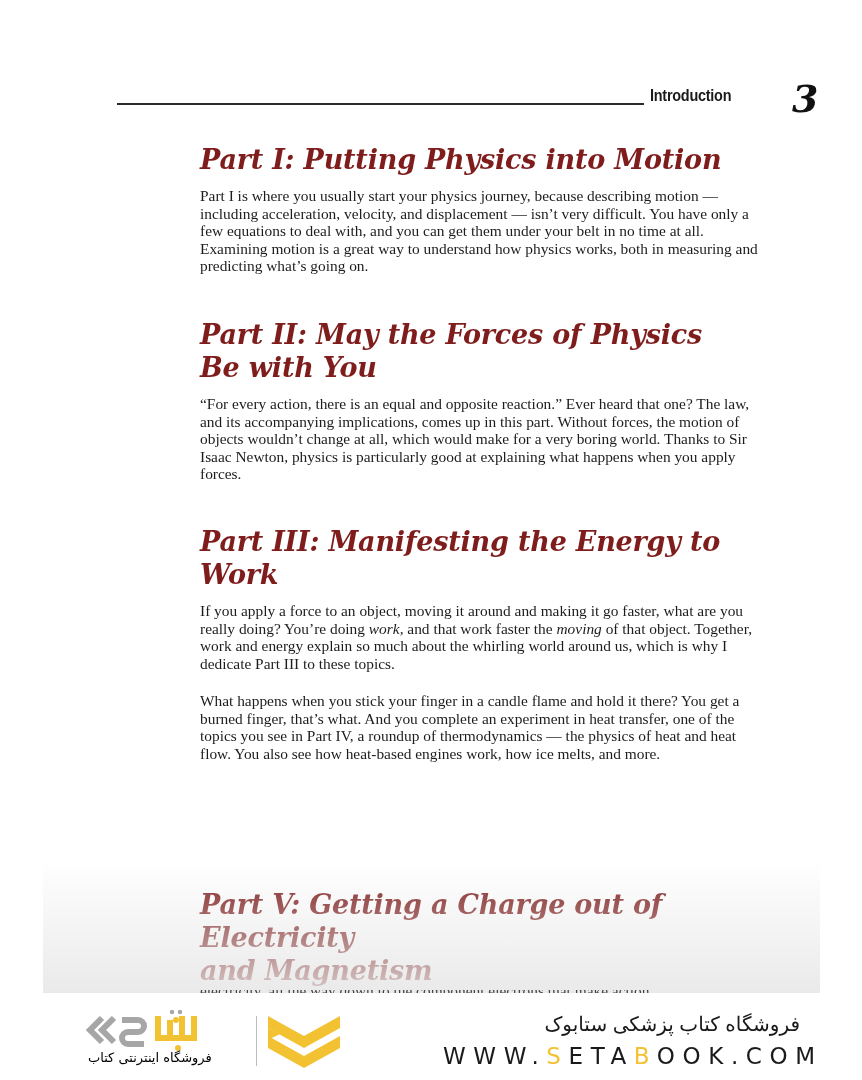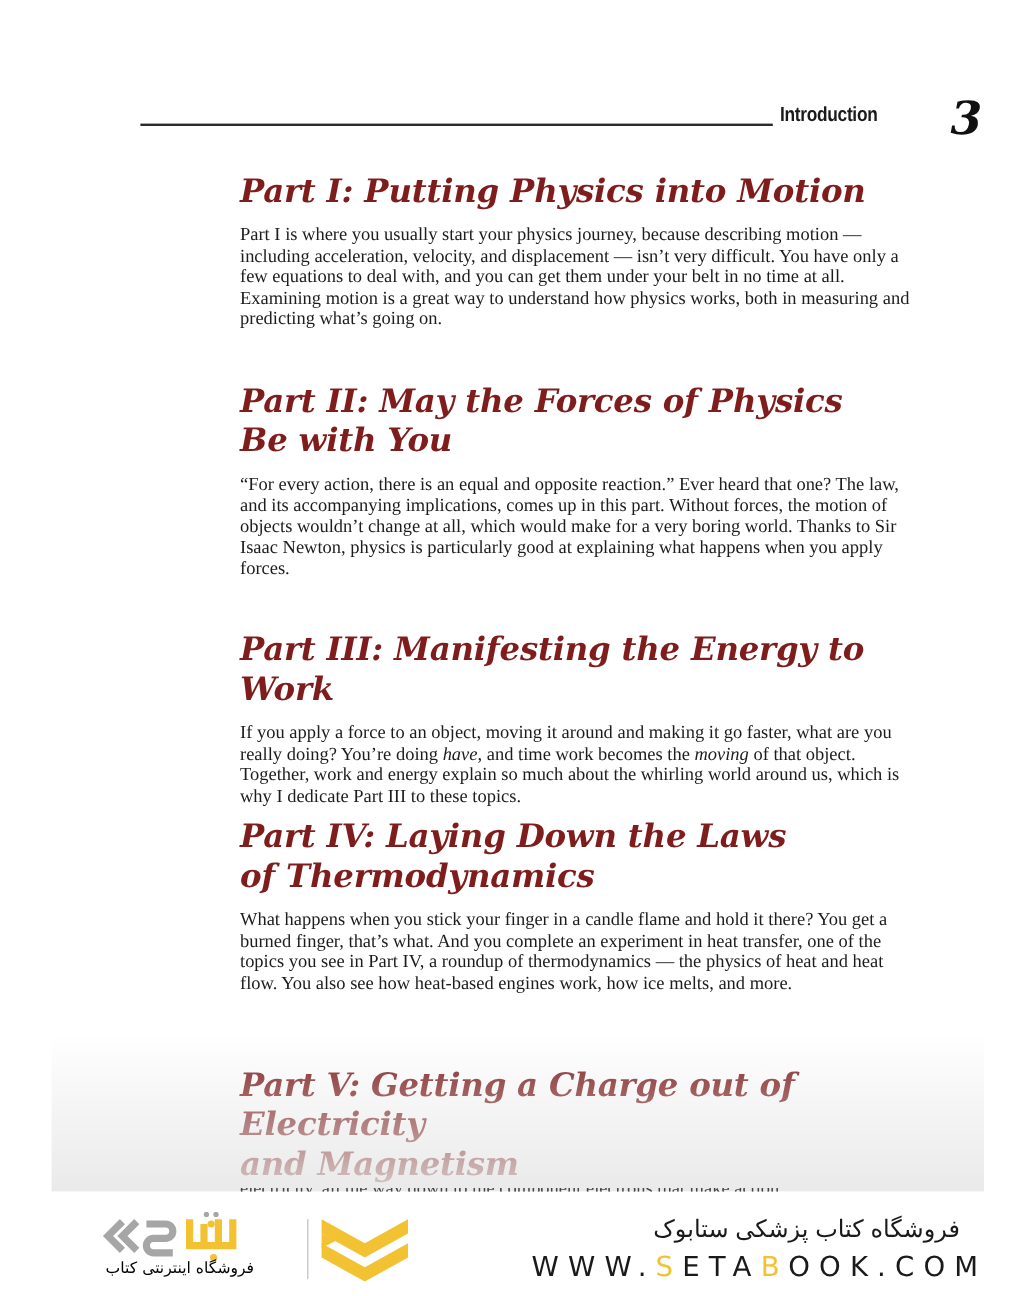--- a/index.html
+++ b/index.html
@@ -85,7 +85,7 @@
 
   <div class="section" style="top:525px;">
     <h2>Part III: Manifesting the Energy to Work</h2>
-    <p style="margin-top:11px;"><span>If you apply a force to an object, moving it around and making it go faster, what are you really doing? You’re doing </span><em>have,</em><span> and time work becomes the </span><em>moving</em><span> of that object. Together, work and energy explain so much about the whirling world around us, which is why I dedicate Part III to these topics.</span></p>
+    <p style="margin-top:11px;"><span>If you apply a force to an object, moving it around and making it go faster, what are you really doing? You’re doing </span><em>work,</em><span> and time work becomes the </span><em>moving</em><span> of that object. Together, work and energy explain so much about the whirling world around us, which is why I dedicate Part III to these topics.</span></p>
   </div>
 
   <div class="section" style="top:681px;">

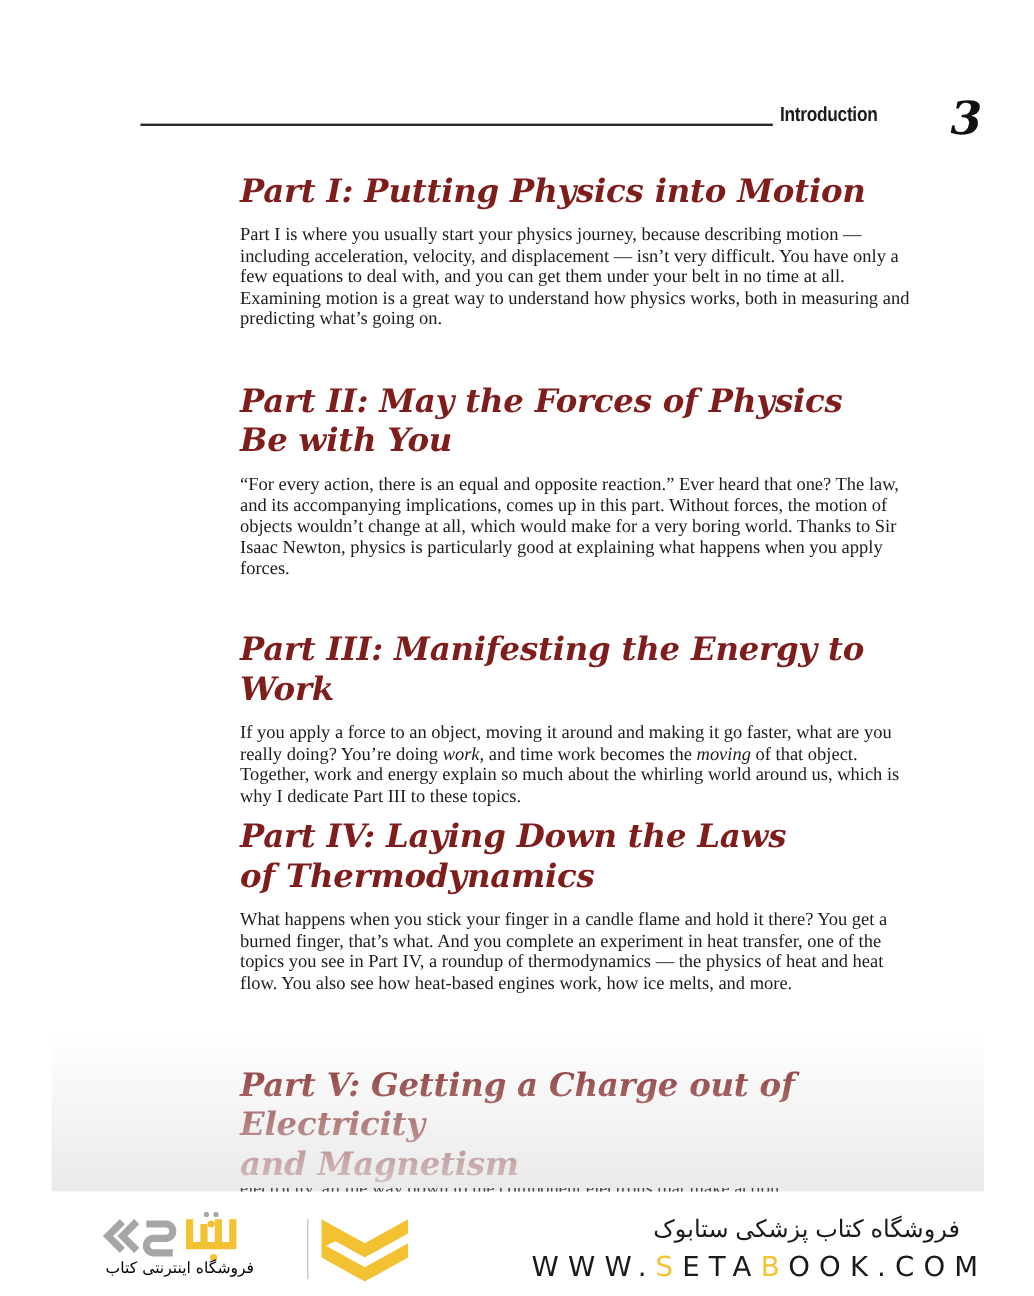--- a/index.html
+++ b/index.html
@@ -85,7 +85,7 @@
 
   <div class="section" style="top:525px;">
     <h2>Part III: Manifesting the Energy to Work</h2>
-    <p style="margin-top:11px;"><span>If you apply a force to an object, moving it around and making it go faster, what are you really doing? You’re doing </span><em>work,</em><span> and time work becomes the </span><em>moving</em><span> of that object. Together, work and energy explain so much about the whirling world around us, which is why I dedicate Part III to these topics.</span></p>
+    <p style="margin-top:11px;"><span>If you apply a force to an object, moving it around and making it go faster, what are you really doing? You’re doing </span><em>work,</em><span> and that work faster the </span><em>moving</em><span> of that object. Together, work and energy explain so much about the whirling world around us, which is why I dedicate Part III to these topics.</span></p>
   </div>
 
   <div class="section" style="top:681px;">

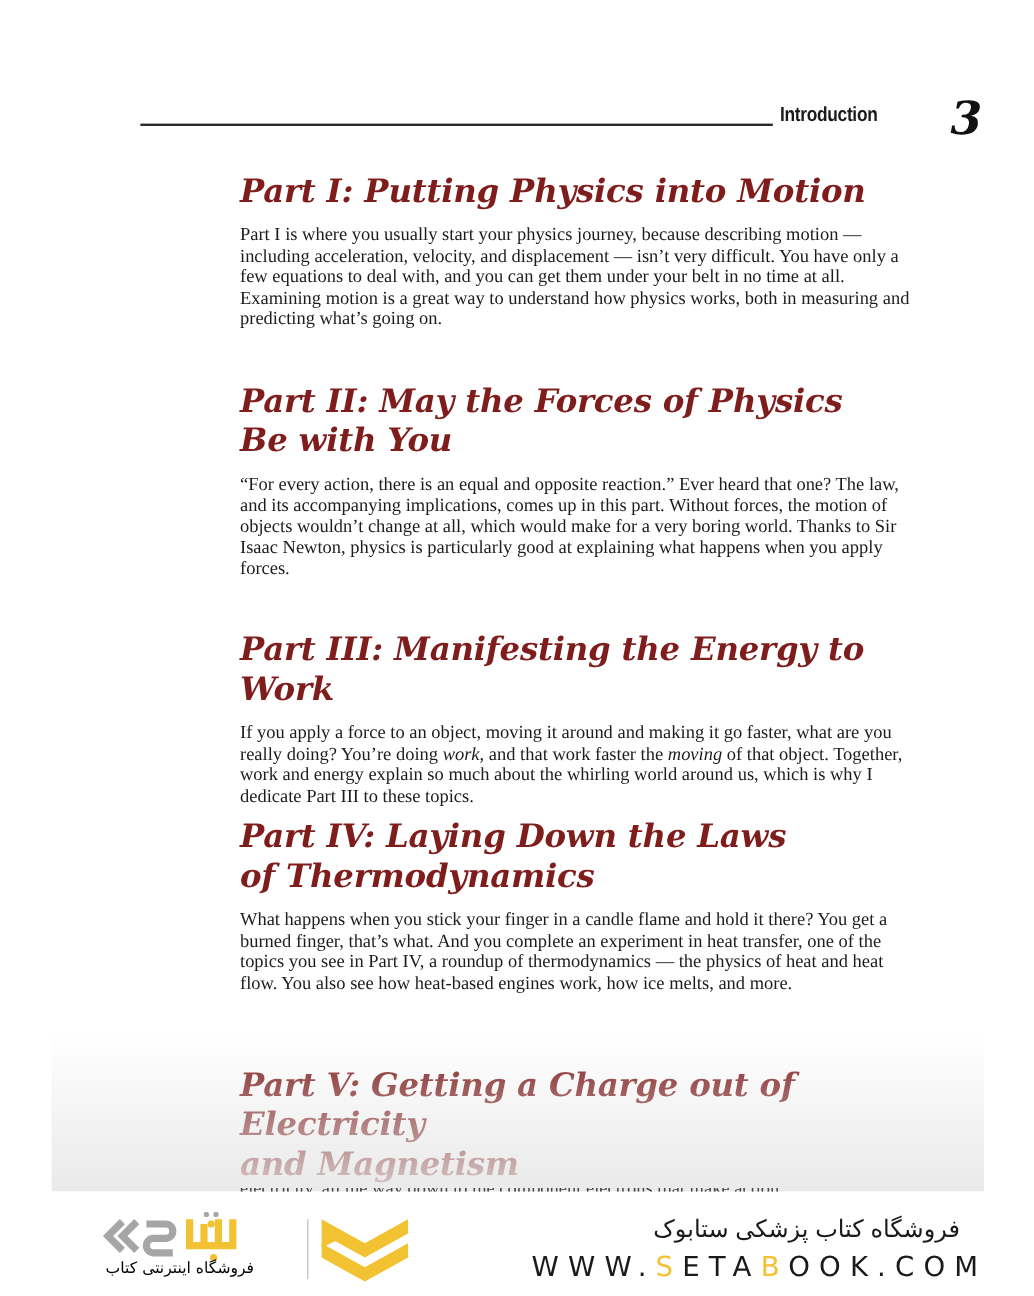--- a/index.html
+++ b/index.html
@@ -89,10 +89,6 @@
   </div>
 
   <div class="section" style="top:681px;">
-    <h2>
-      <span>Part IV: Laying Down the Laws</span><br>
-      <span>of Thermodynamics</span>
-    </h2>
     <p style="margin-top:11px;">What happens when you stick your finger in a candle flame and hold it there? You get a burned finger, that’s what. And you complete an experiment in heat transfer, one of the topics you see in Part IV, a roundup of thermodynamics — the physics of heat and heat flow. You also see how heat-based engines work, how ice melts, and more.</p>
   </div>
 

